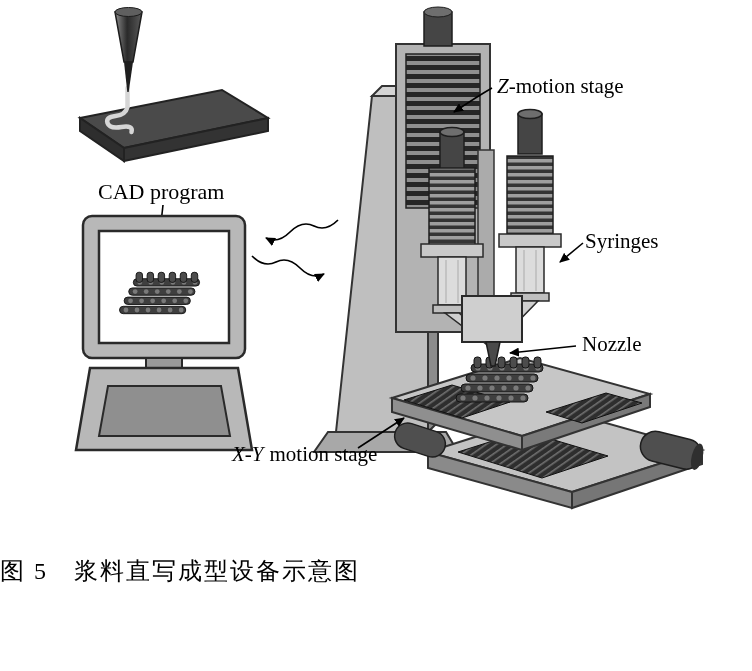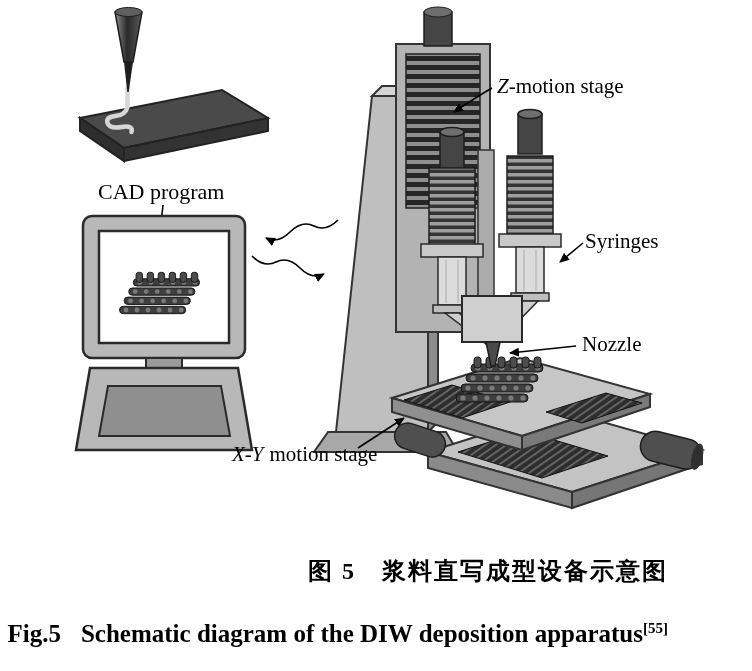--- a/index.html
+++ b/index.html
@@ -7,7 +7,7 @@
         font-family:"Liberation Serif",serif;color:#000;}
   .diagram{display:block;}
   svg text{fill:#000;font-family:"Liberation Serif",serif;}
-  .captions{position:absolute;left:0;top:556px;width:668px;text-align:right;font-weight:bold;}
+  .captions{position:absolute;left:0;top:556px;width:668px;text-align:left;}
   .caption-zh{font-size:24px;line-height:30px;letter-spacing:2px;}
   .caption-en{margin-top:26px;font-size:25px;line-height:32px;}
   .caption-en .fig-label{margin-right:20px;}

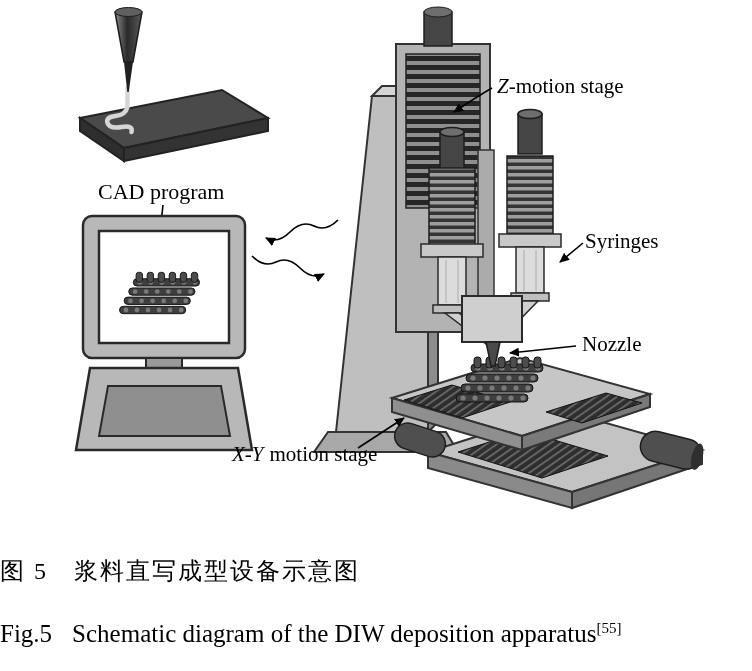--- a/index.html
+++ b/index.html
@@ -193,9 +193,6 @@
 
   <div class="captions">
     <div class="caption-zh">图 5　浆料直写成型设备示意图</div>
-    <div class="caption-en">
-      <span class="fig-label">Fig.5</span><span>Schematic diagram of the DIW deposition apparatus</span><sup>[55]</sup>
-    </div>
   </div>
 
 </div>

